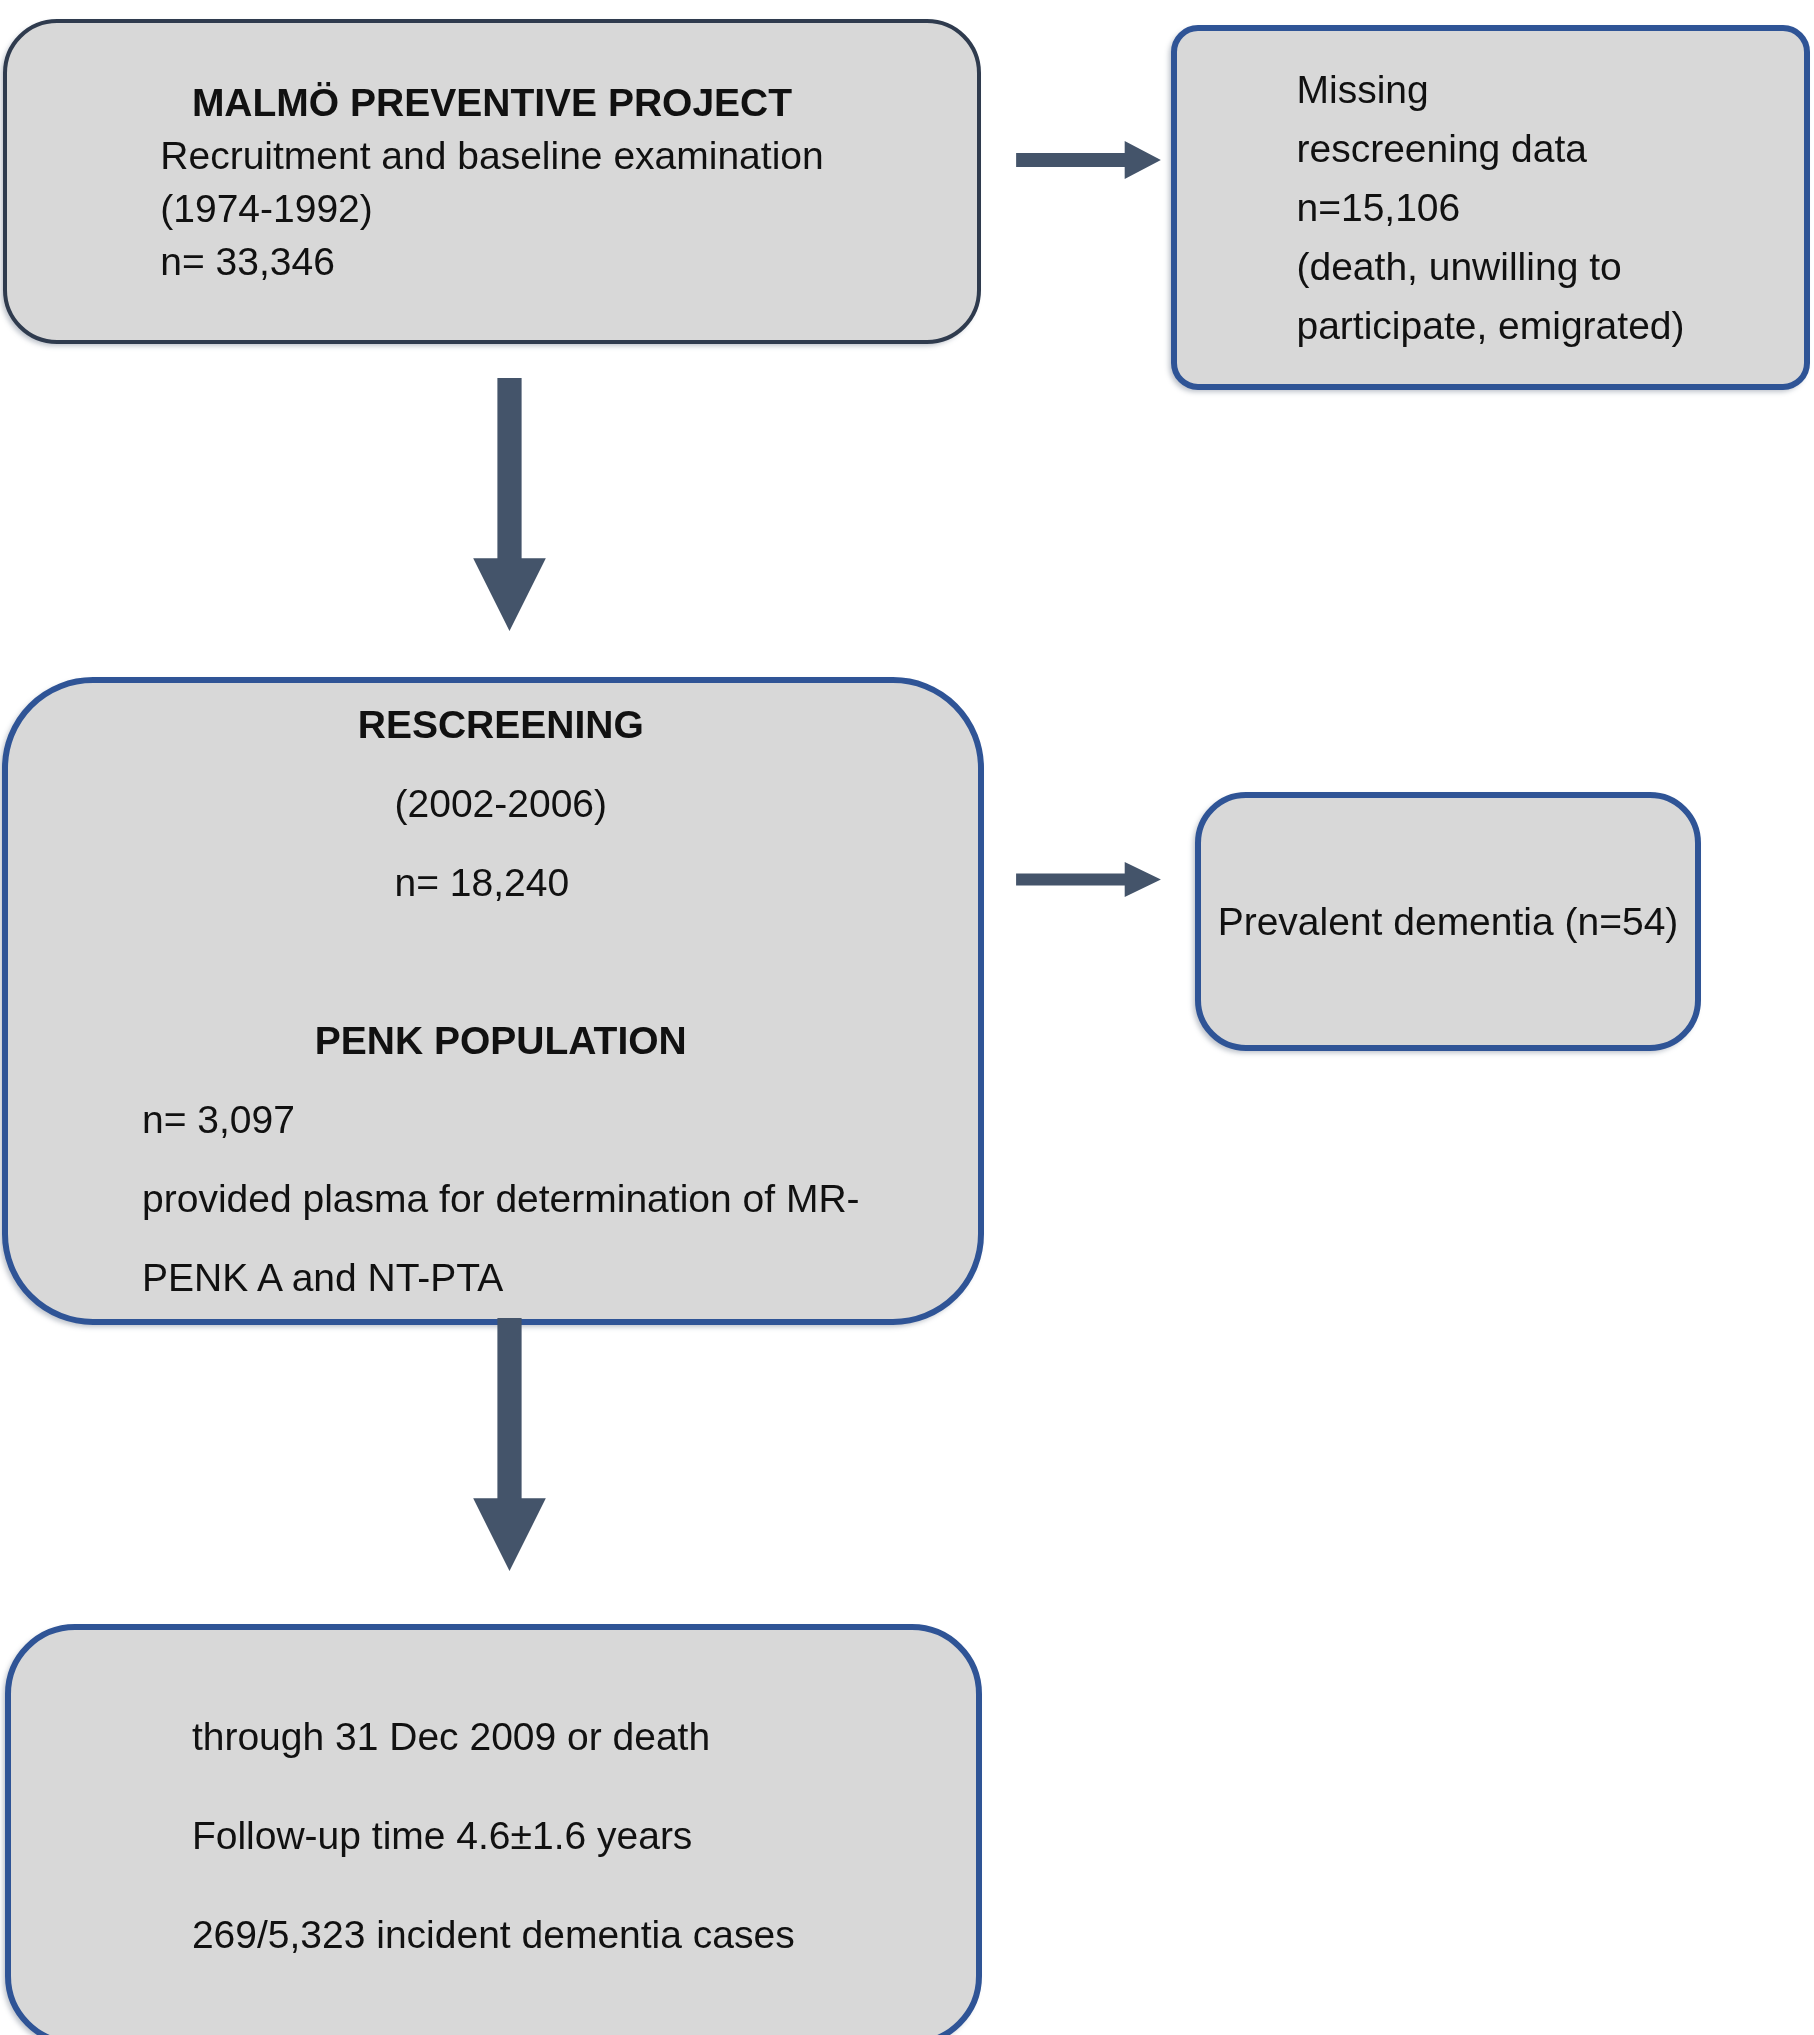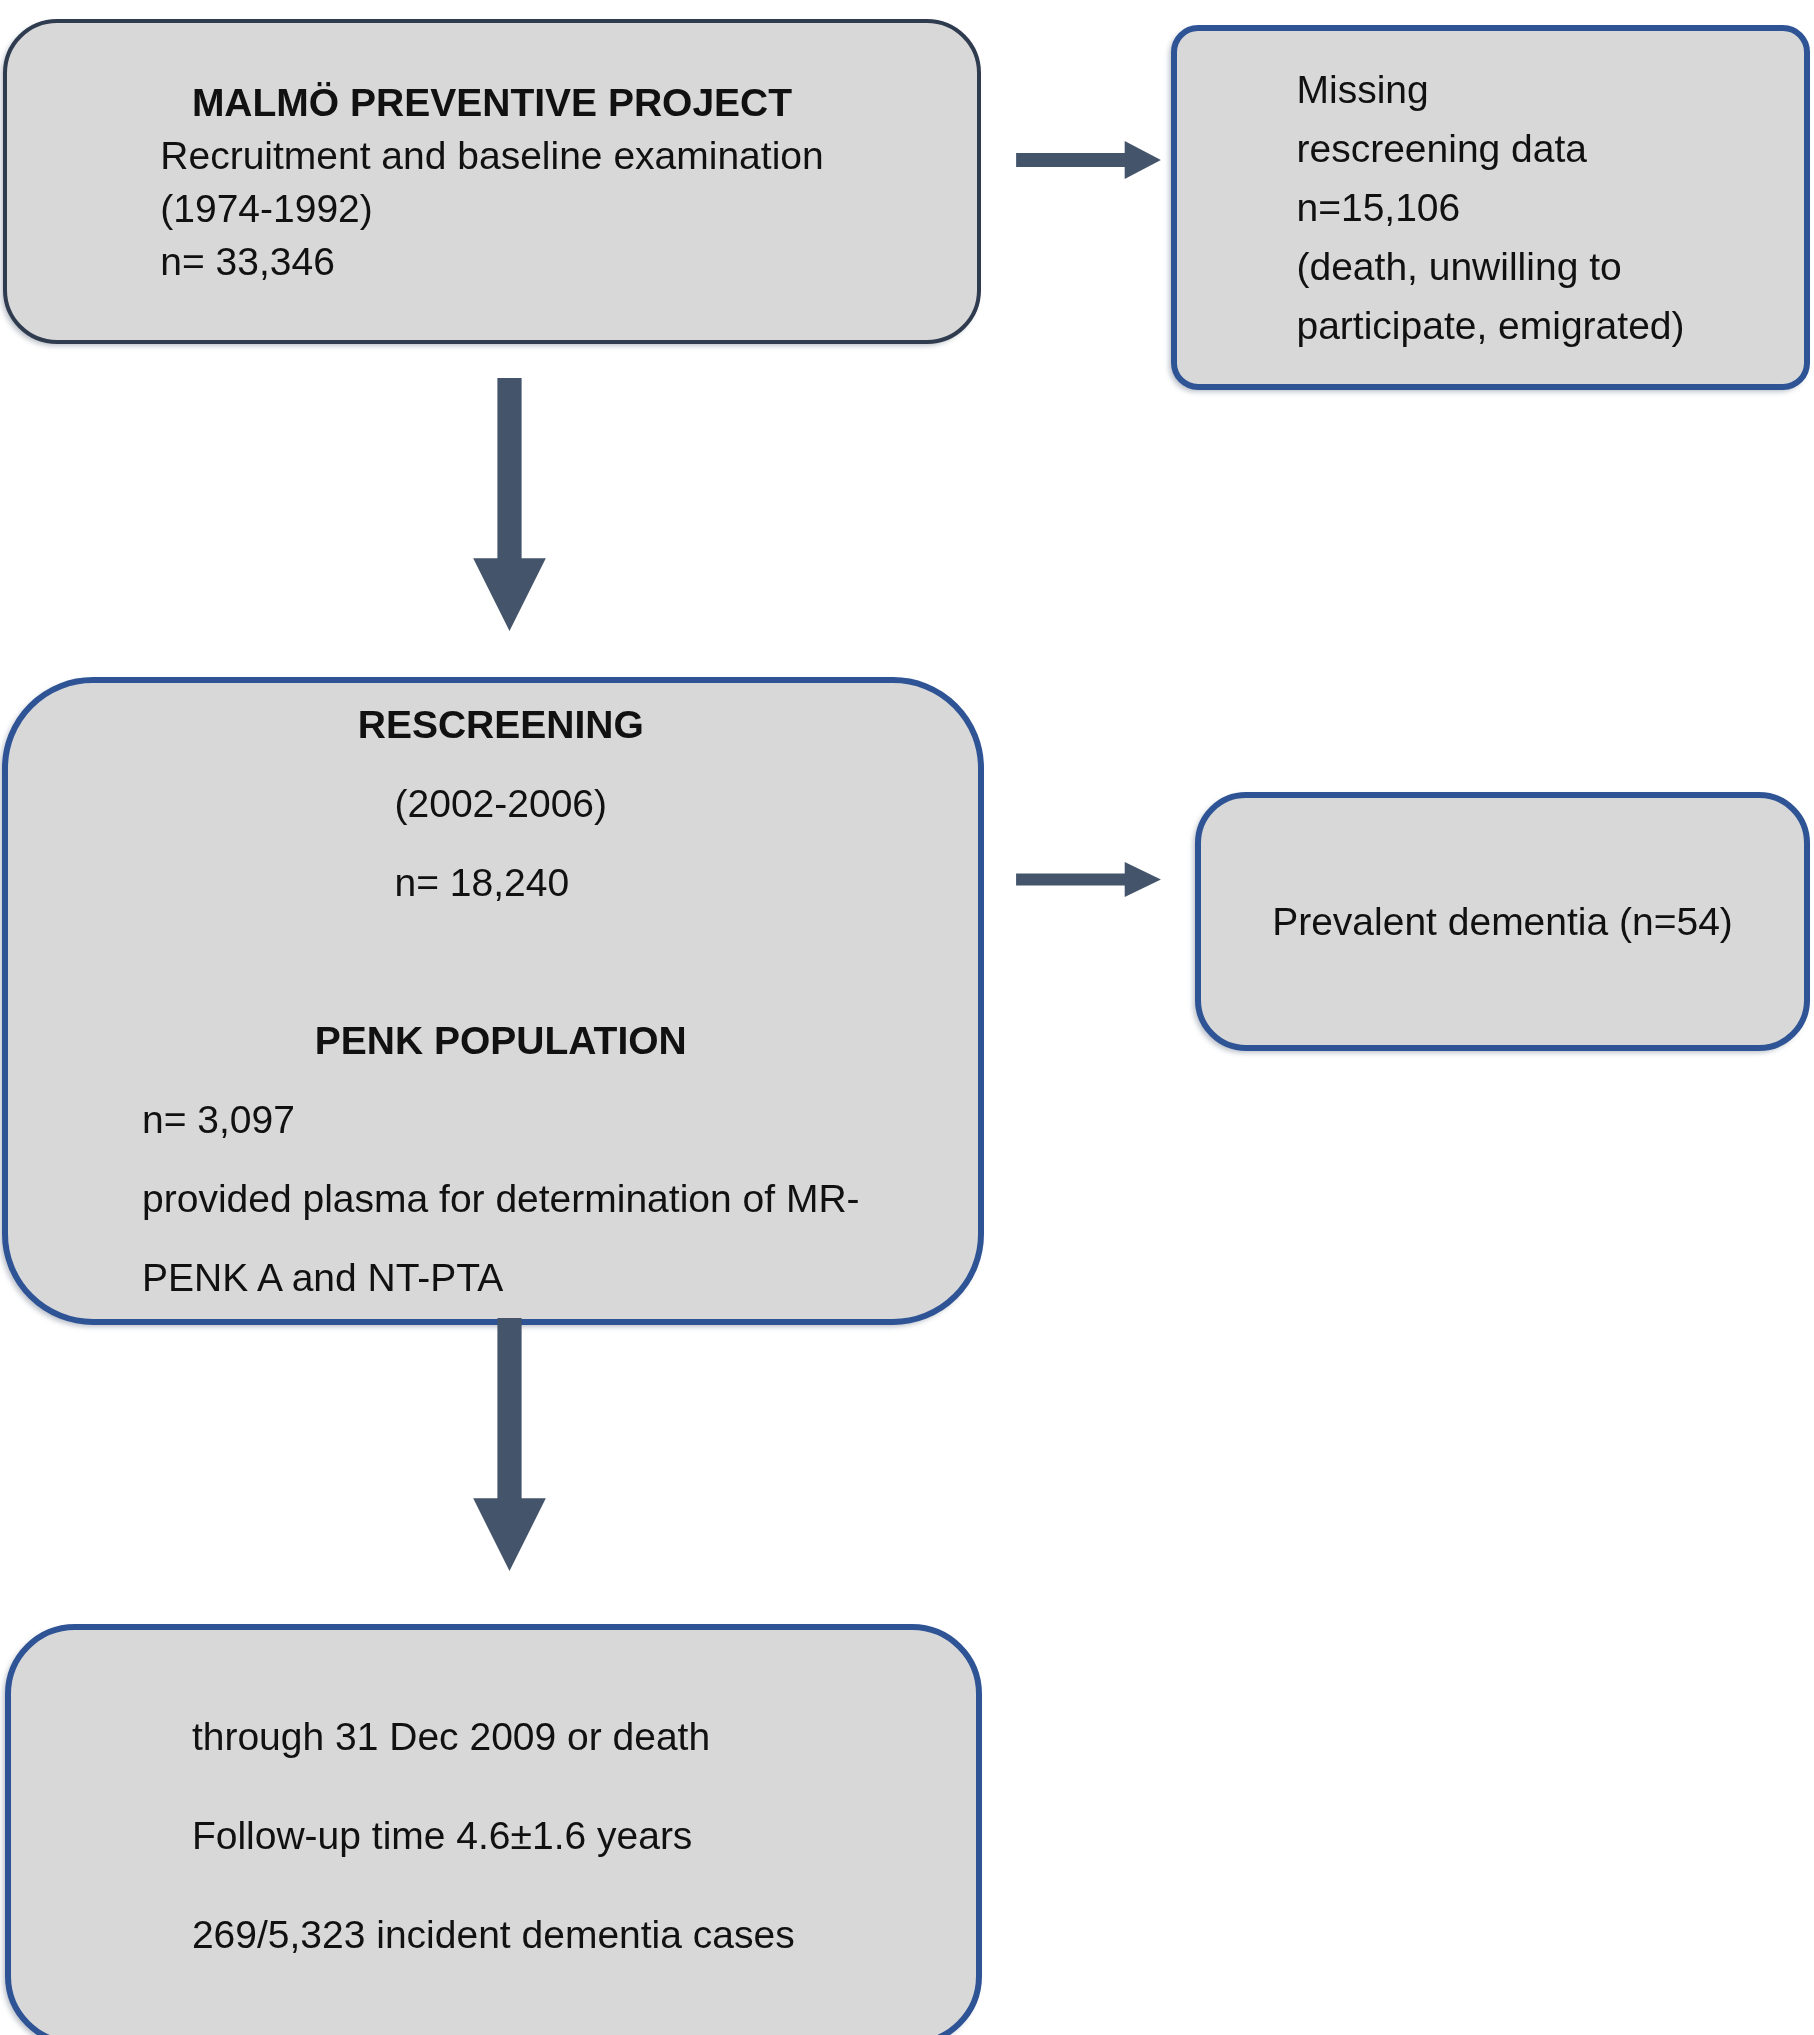--- a/index.html
+++ b/index.html
@@ -54,7 +54,7 @@
     font-size: 39px; line-height: 79px; padding-left: 16px;
   }
   #box-prevalent {
-    left: 1195px; top: 776px; width: 615px; height: 259px;
+    left: 1195px; top: 776px; width: 506px; height: 259px;
     border: 6px solid var(--blue-border);
     border-radius: 51px;
     font-size: 39px; line-height: 54px;

